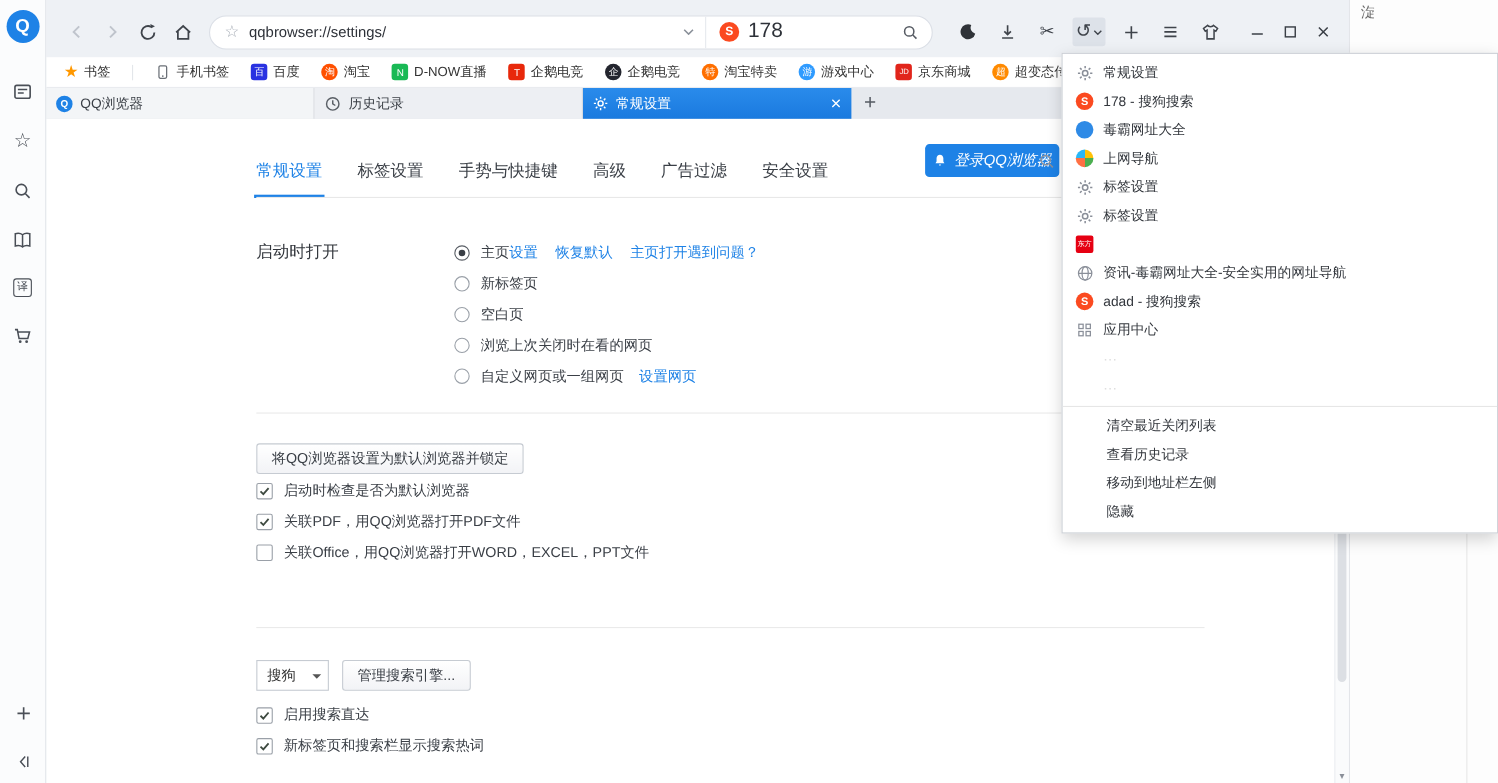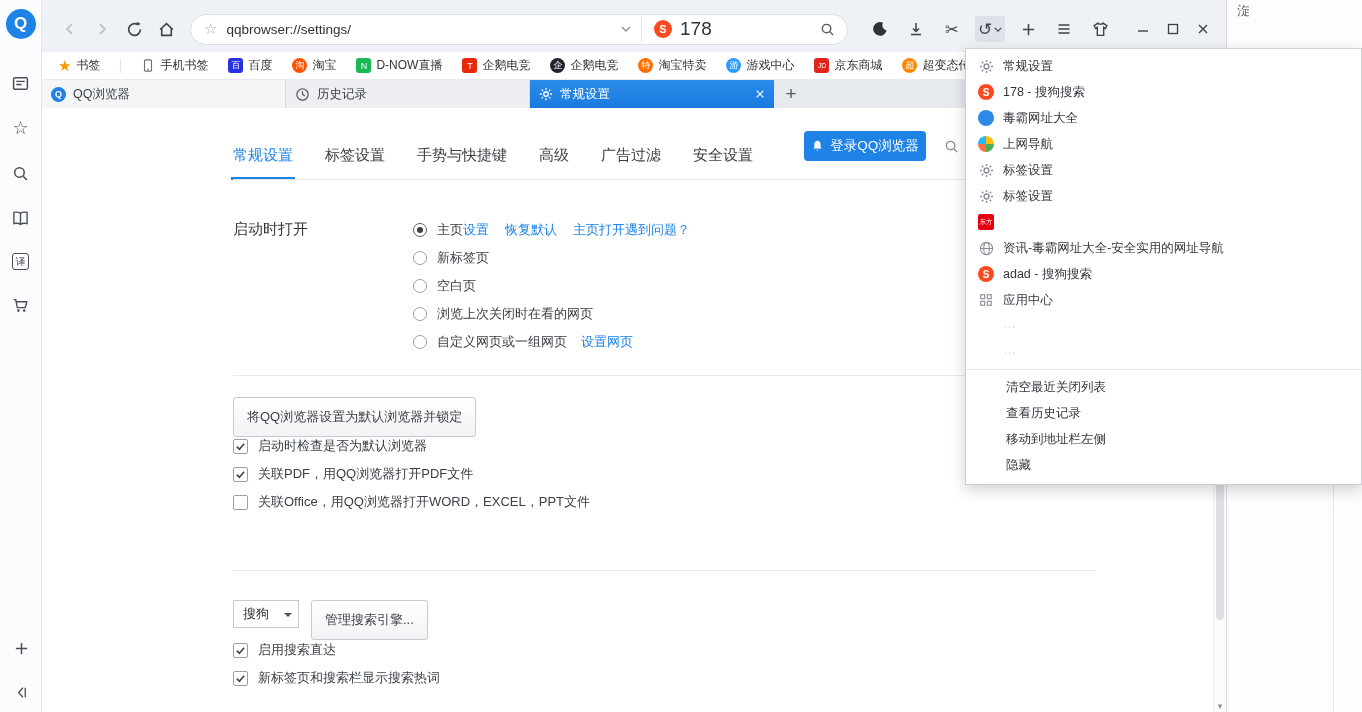--- a/index.html
+++ b/index.html
@@ -69,7 +69,7 @@
   .snav-item.active { color:#1e82e6; }
   .snav-item.active::after { content:""; position:absolute; left:-2px; right:-2px; bottom:0; height:3px; background:#1e82e6; }
   .nav-rule { position:absolute; left:191px; top:71px; width:862px; height:1px; background:#e8e8e8; }
-  .login-btn { position:absolute; left:762px; top:23px; width:122px; height:30px; background:#1e82e6; border-radius:4px; color:#fff; font-size:13.5px; display:flex; align-items:center; justify-content:center; gap:6px; }
+  .login-btn { position:absolute; left:799px; top:23px; width:122px; height:30px; background:#1e82e6; border-radius:4px; color:#fff; font-size:13.5px; display:flex; align-items:center; justify-content:center; gap:6px;font-style:italic; }
   .snav-search { position:absolute; left:902px; top:31px; display:flex; }
 
   .sec { position:absolute; left:191px; display:flex; }

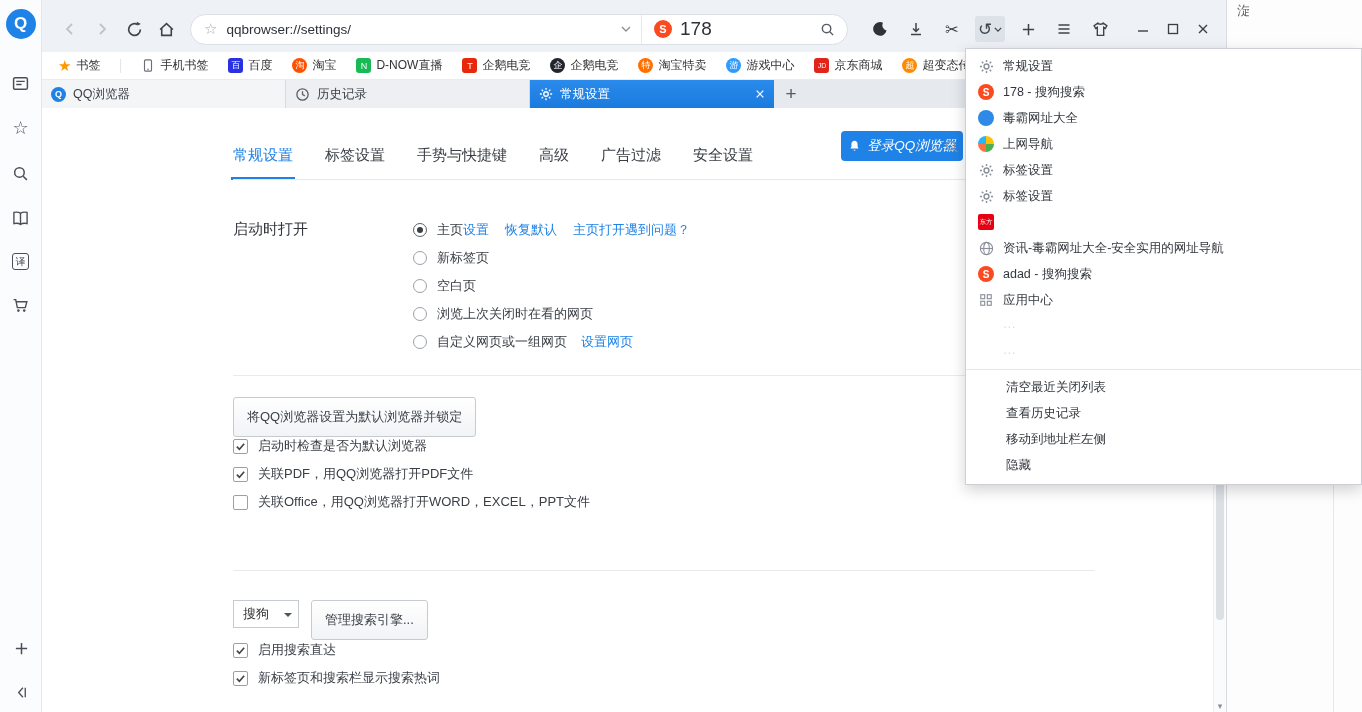--- a/index.html
+++ b/index.html
@@ -83,7 +83,7 @@
   .cb.checked svg { display:block; }
   .link { color:#1e82e6; cursor:pointer; }
   .ml30 { } .ml16 { margin-left:16px; } .ml14 { margin-left:14px; }
-  .btn { height:40px; border:1px solid #c6cbd2; background:linear-gradient(#ffffff,#f2f3f6); border-radius:3px; font-size:13px; color:#3a3f46; display:flex; align-items:center; justify-content:center; padding:0 13px; white-space:nowrap; }
+  .btn { height:28px; border:1px solid #c6cbd2; background:linear-gradient(#ffffff,#f2f3f6); border-radius:3px; font-size:13px; color:#3a3f46; display:flex; align-items:center; justify-content:center; padding:0 13px; white-space:nowrap; }
   .row-btn { height:30px; display:flex; align-items:center; }
   .row-status { height:32px; display:flex; align-items:center; font-size:13px; color:#3a3f46; }
   .ctl-row { display:flex; gap:12px; height:28px; }

